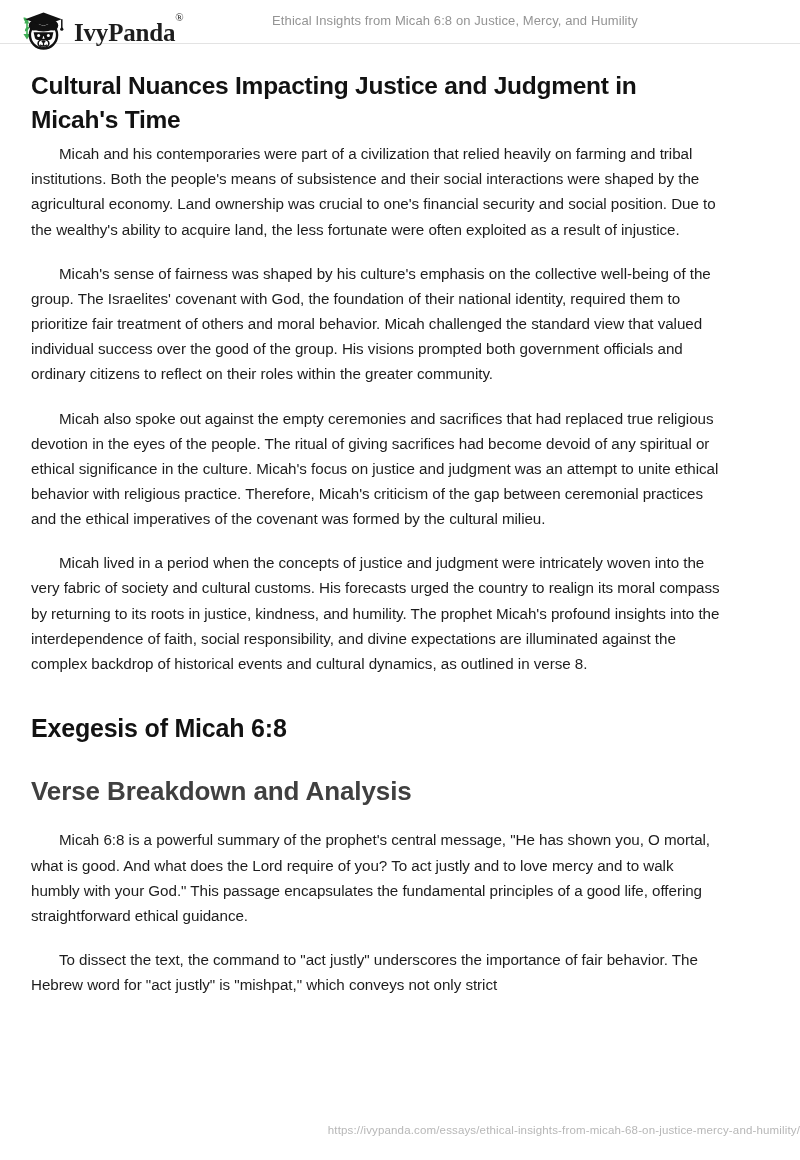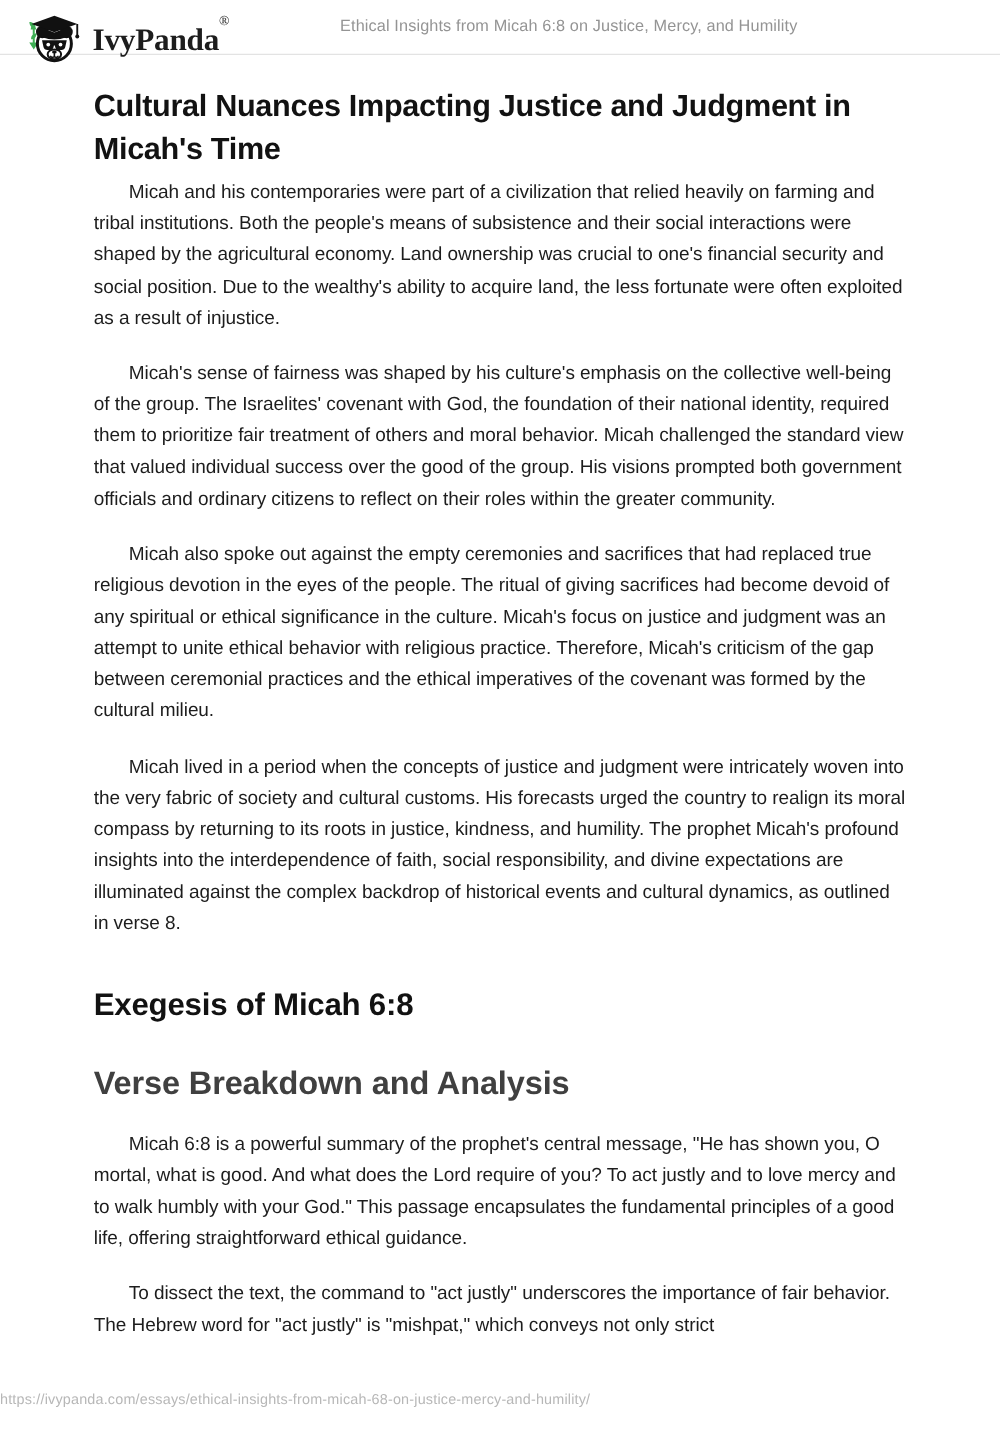--- a/index.html
+++ b/index.html
@@ -69,7 +69,7 @@
 
   
   .content {
-    padding: 18px 75px 0 75px;
+    padding: 18px 75px 0 31px;
     box-sizing: border-box;
   }
   h1.doc-title {

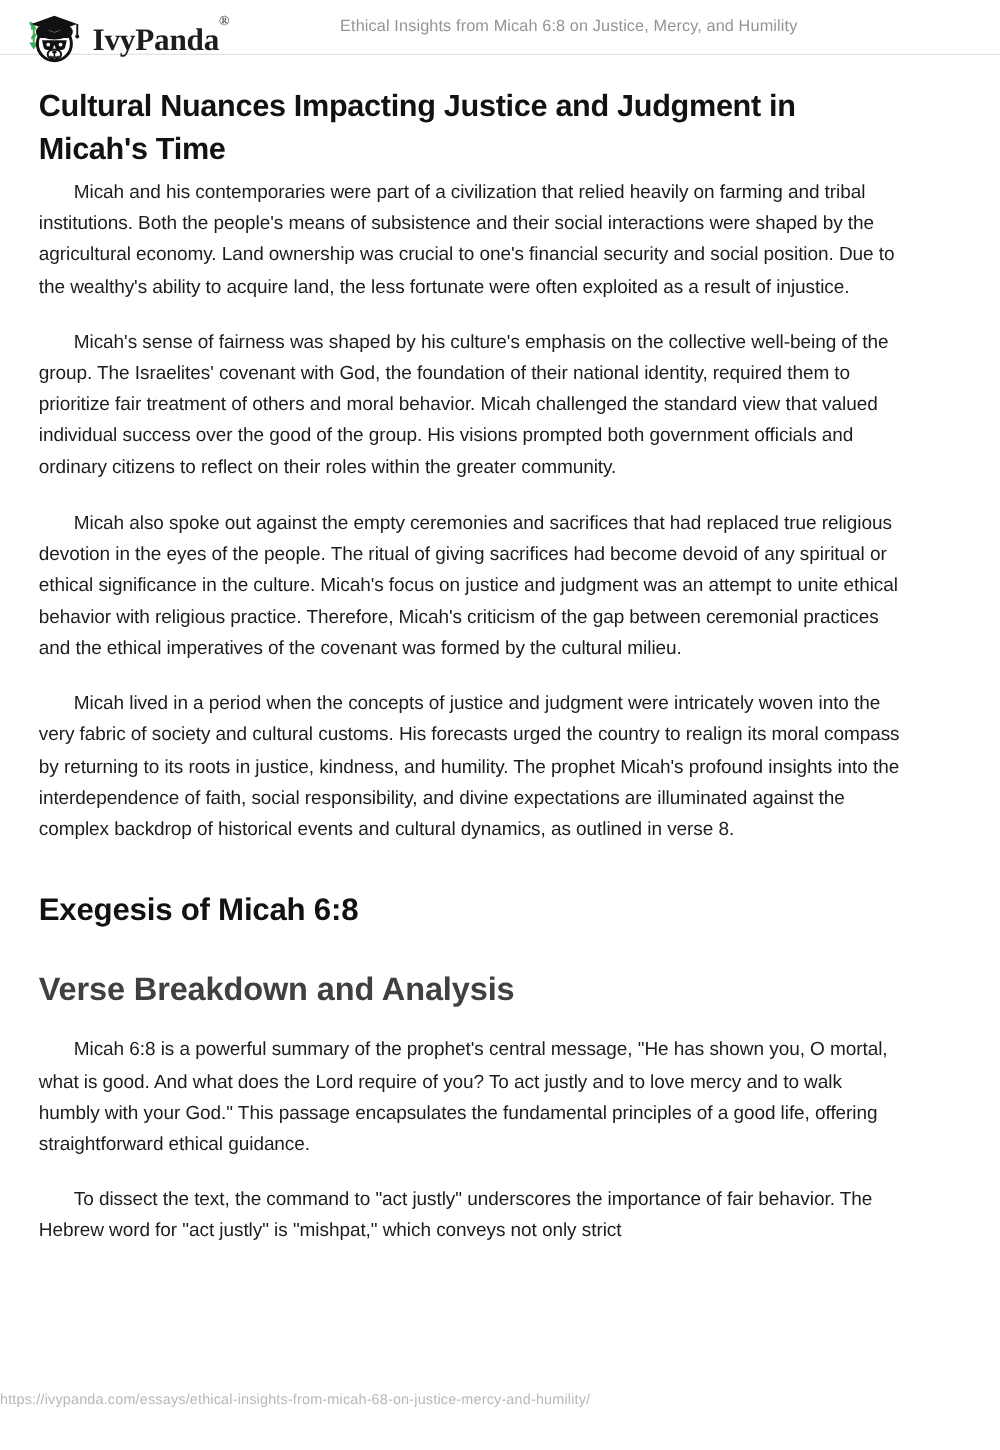--- a/index.html
+++ b/index.html
@@ -111,8 +111,8 @@
     position: absolute;
     left: 0;
     right: 0;
-    bottom: 32px;
-    text-align: left;
+    bottom: 22px;
+    text-align: right;
   }
   .footer-url {
     font-size: 11.5px;

